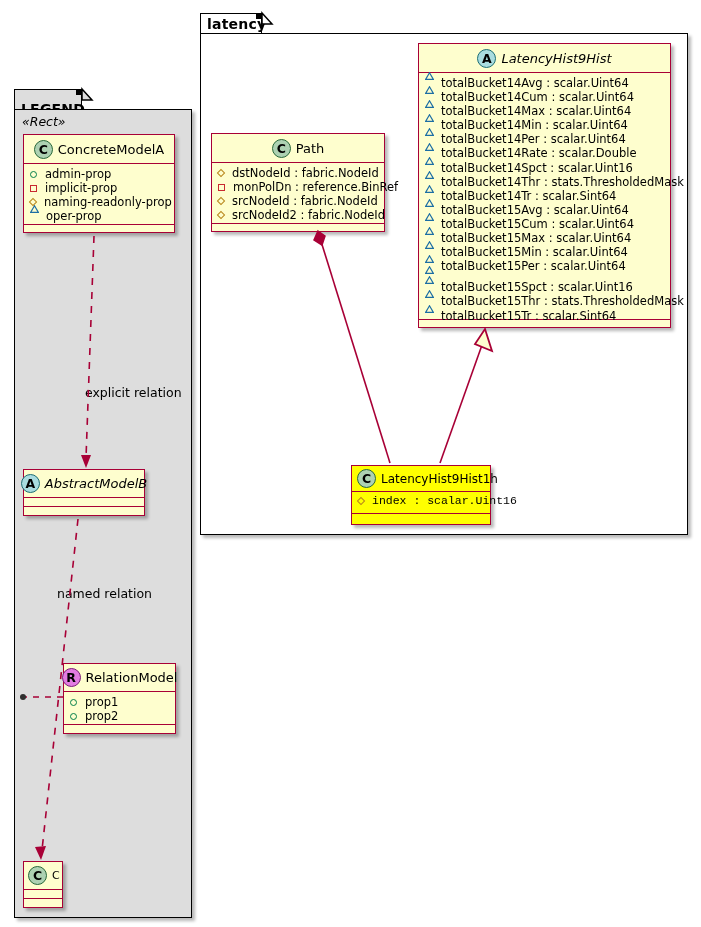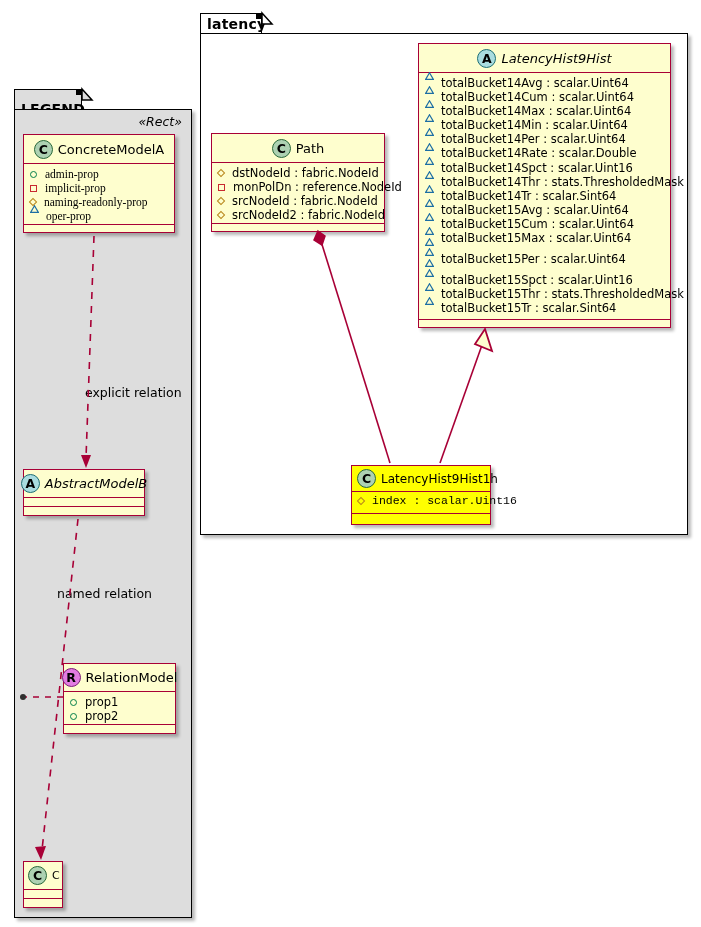--- a/index.html
+++ b/index.html
@@ -57,7 +57,7 @@
   .badge.r{background:#E27BE2;border:1.6px solid #7A1E7A;color:#000;}
 
   .stereo{position:absolute;font-size:12.5px;font-style:italic;color:#000;
-          text-align:right;}
+          text-align:left;}
   .edge-label{position:absolute;font-size:12.5px;color:#000;white-space:nowrap;}
 
   svg.overlay{position:absolute;left:0;top:0;width:701px;height:927px;

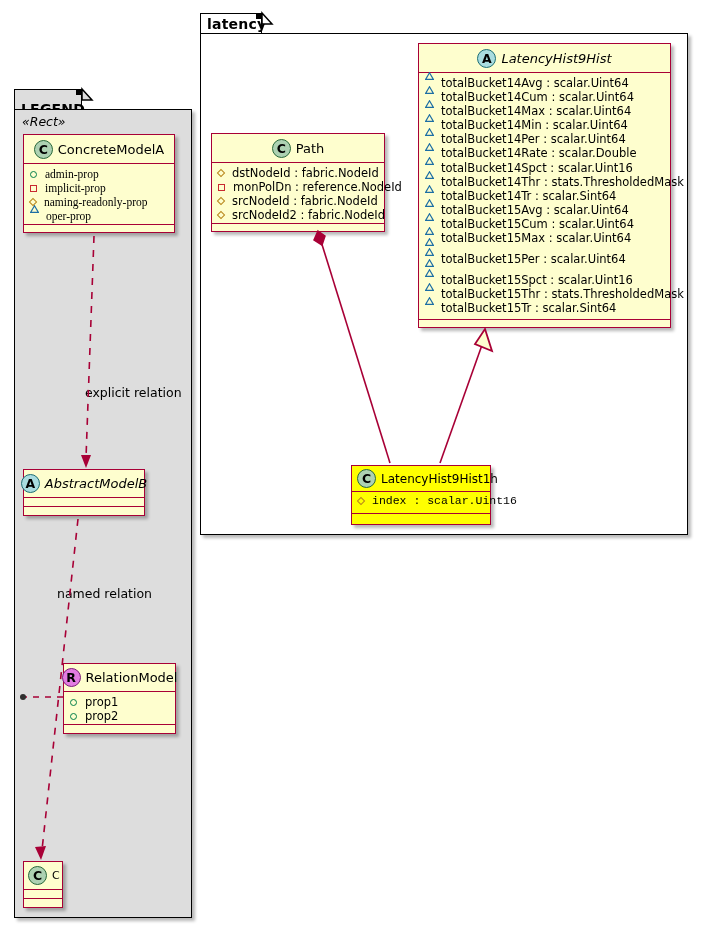--- a/index.html
+++ b/index.html
@@ -81,7 +81,7 @@
     <span class="badge c">C</span>
     <span class="nm">ConcreteModelA</span>
   </div>
-  <div class="body" style="height:61px;font-family:Liberation Serif, serif;">
+  <div class="body" style="height:61px;">
     <div class="attr">
       <span class="ic-circle"></span>
       <span>admin-prop</span>

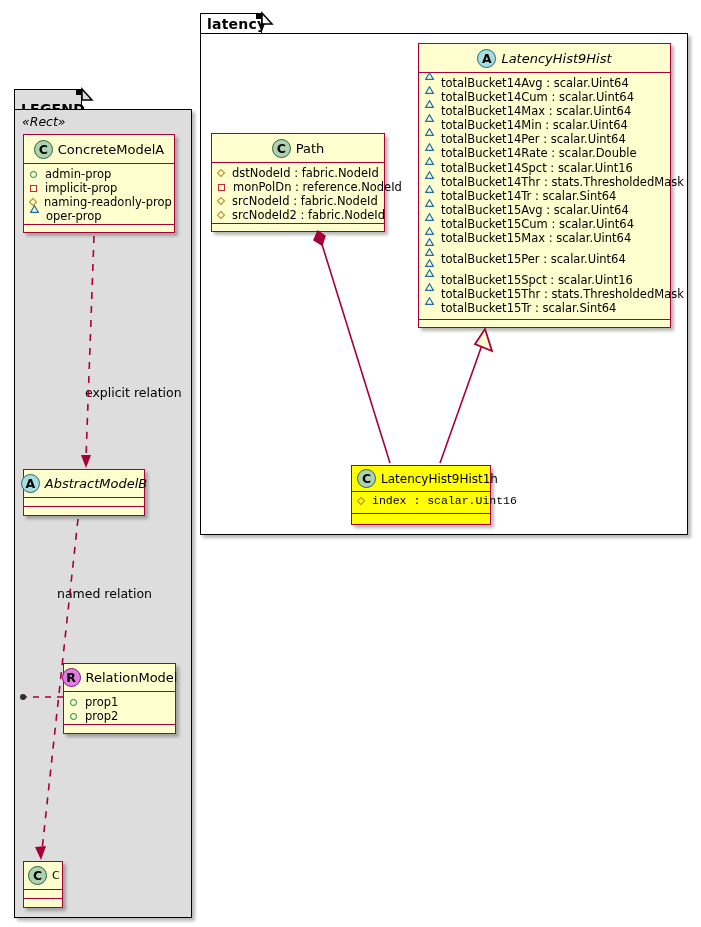--- a/index.html
+++ b/index.html
@@ -317,7 +317,7 @@
       </div>
       <div class="attr">
         <span class="ic-square"></span>
-        <span>monPolDn : reference.NodeId</span>
+        <span>monPolDn : reference.BinRef</span>
       </div>
       <div class="attr">
         <span class="ic-diamond"></span>

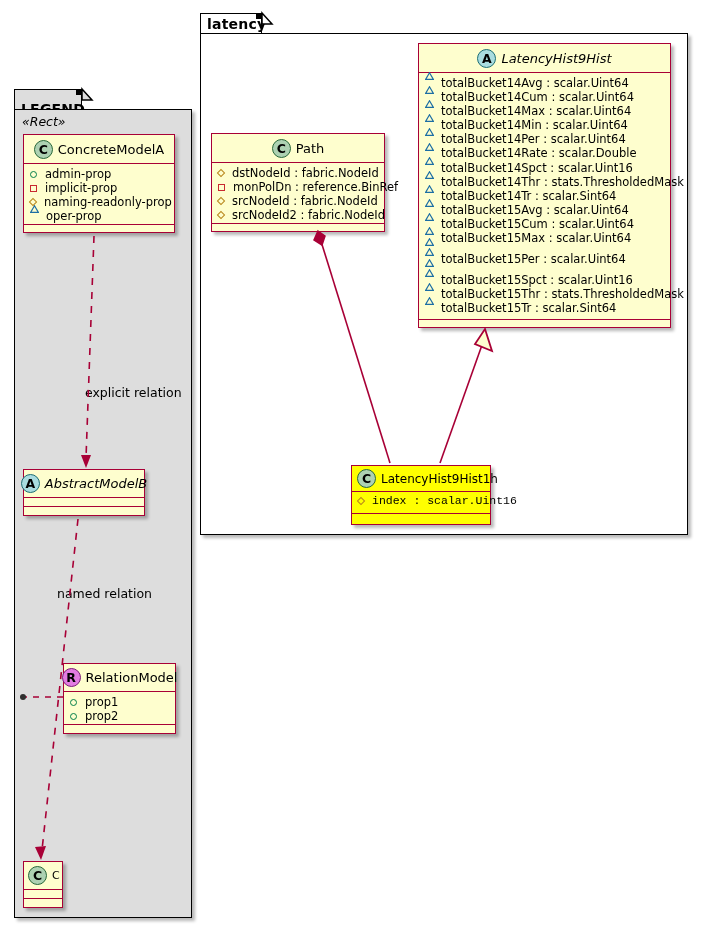--- a/index.html
+++ b/index.html
@@ -261,6 +261,7 @@
             <polygon points="4.5,0.8 8.4,7.4 0.6,7.4" fill="none" stroke="#1C6EA4" stroke-width="1.2"></polygon>
           </svg>
         </span>
+        <span>totalBucket15Min : scalar.Uint64</span>
       </div>
       <div class="attr">
         <span class="ic-triangle">

